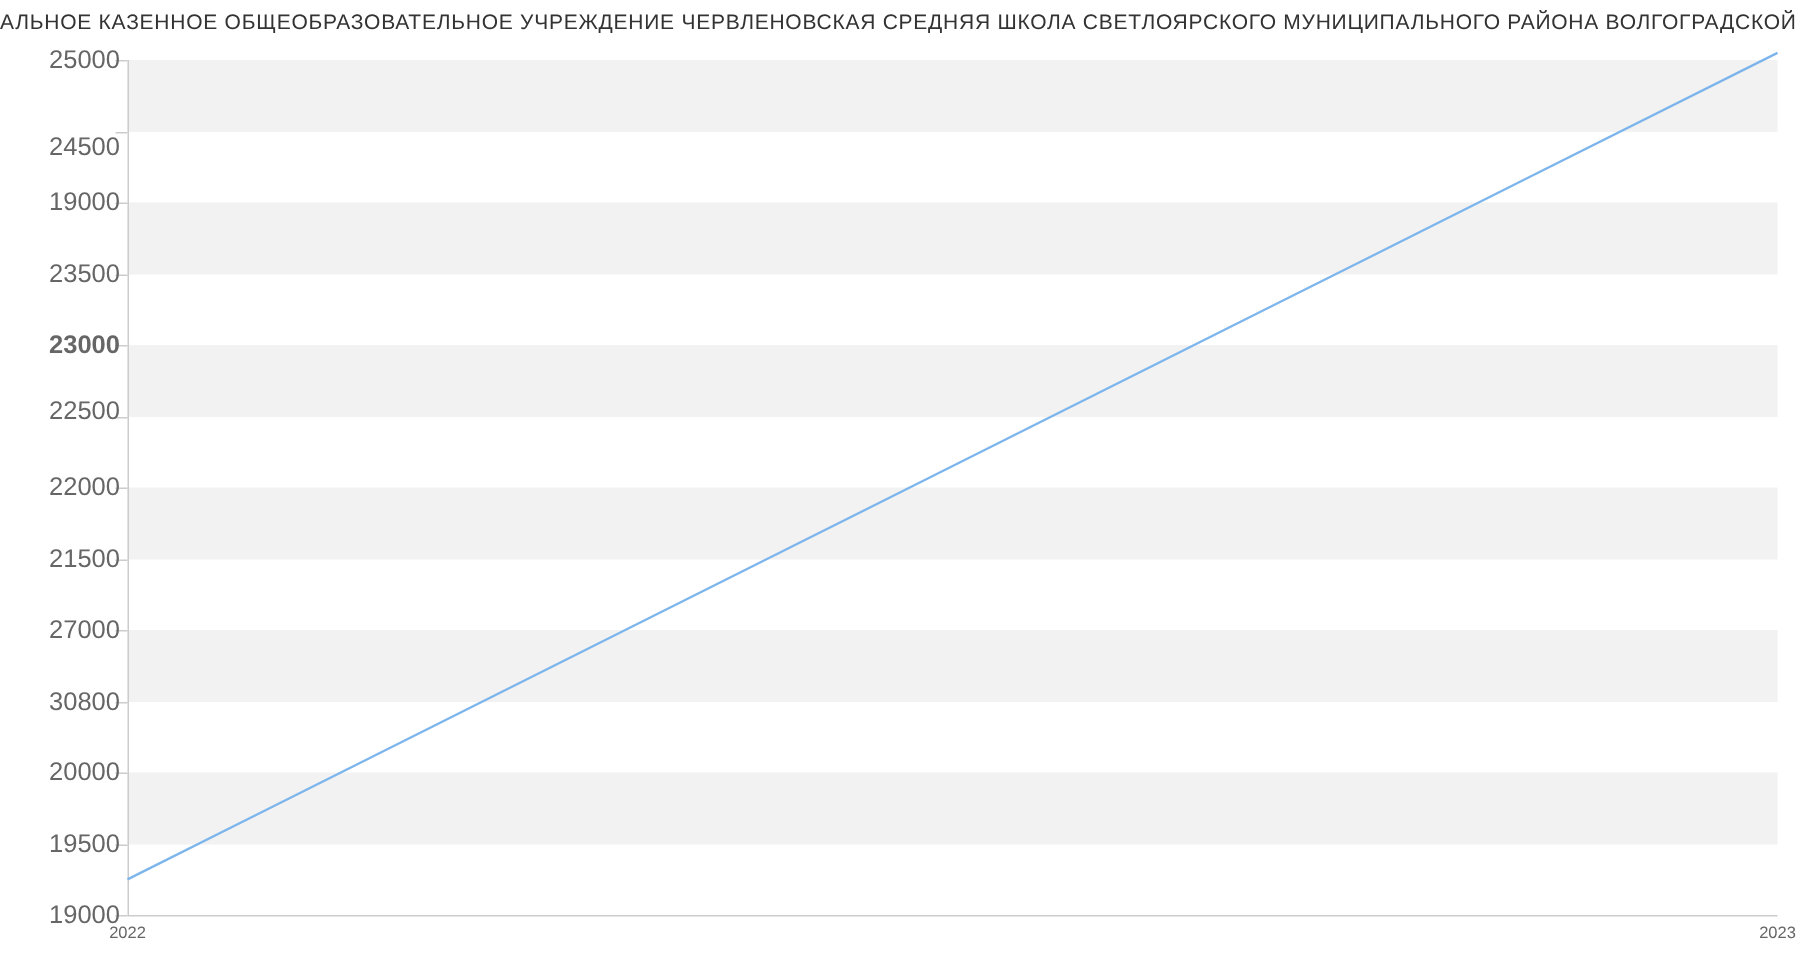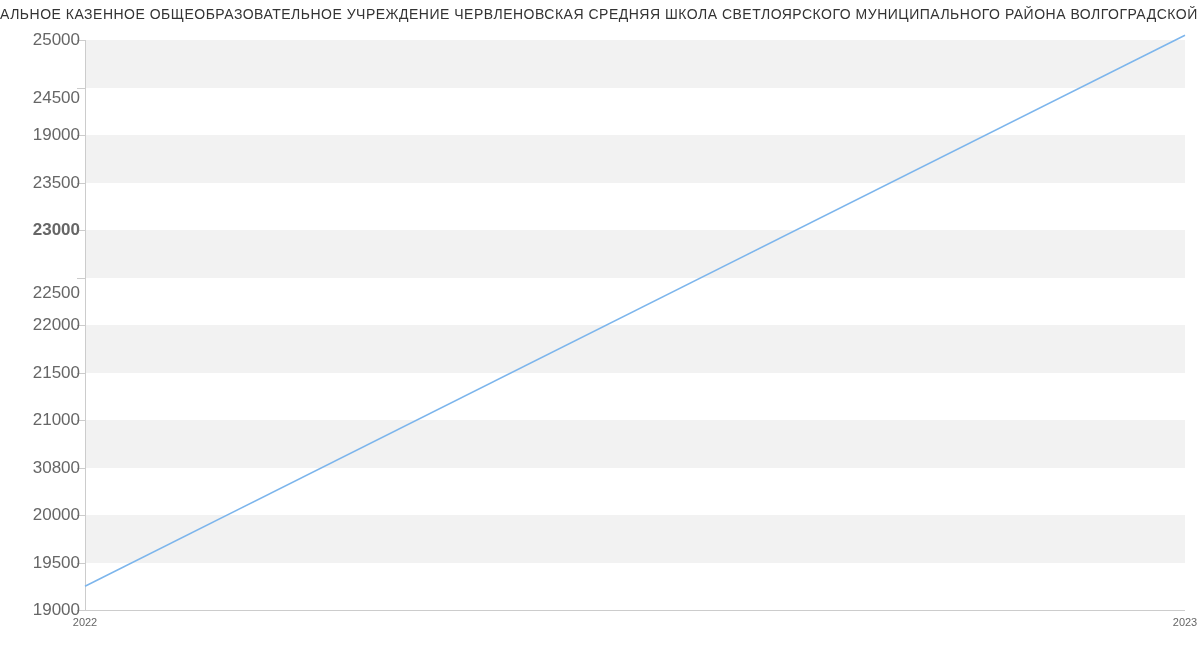--- a/index.html
+++ b/index.html
@@ -127,7 +127,7 @@
     <div class="y-label" style="top: 420px;">21000</div>
     <div class="y-label" style="top: 372.5px;">21500</div>
     <div class="y-label" style="top: 325px;">22000</div>
-    <div class="y-label" style="top: 293px;">22500</div>
+    <div class="y-label" style="top: 274px;">22500</div>
     <div class="y-label" style="top: 230px; font-weight: bold;">23000</div>
     <div class="y-label" style="top: 182.5px;">23500</div>
     <div class="y-label" style="top: 135px;">19000</div>

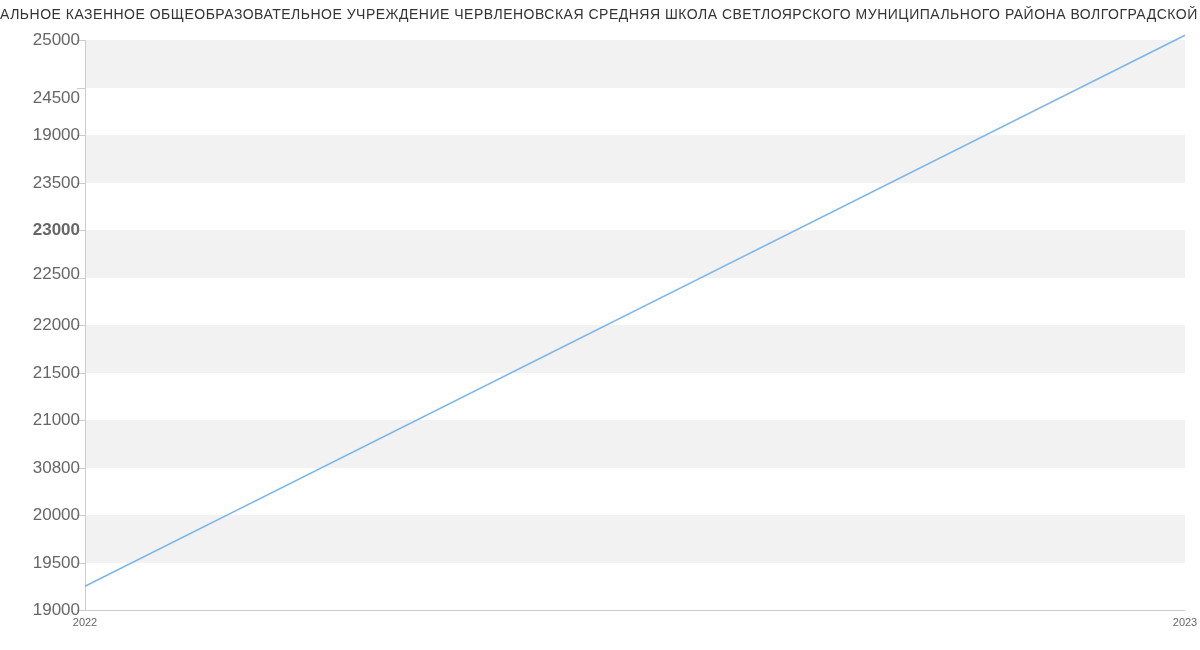--- a/index.html
+++ b/index.html
@@ -124,7 +124,7 @@
     <div class="y-label" style="top: 562.5px;">19500</div>
     <div class="y-label" style="top: 515px;">20000</div>
     <div class="y-label" style="top: 467.5px;">30800</div>
-    <div class="y-label" style="top: 420px;">21000</div>
+    <div class="y-label" style="top: 420px;">27000</div>
     <div class="y-label" style="top: 372.5px;">21500</div>
     <div class="y-label" style="top: 325px;">22000</div>
     <div class="y-label" style="top: 274px;">22500</div>

